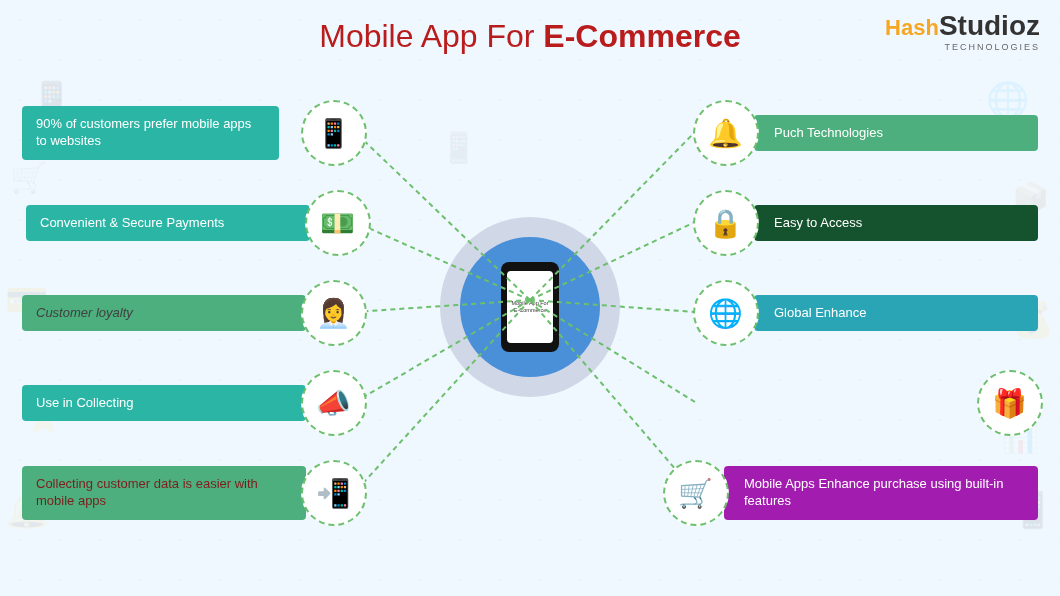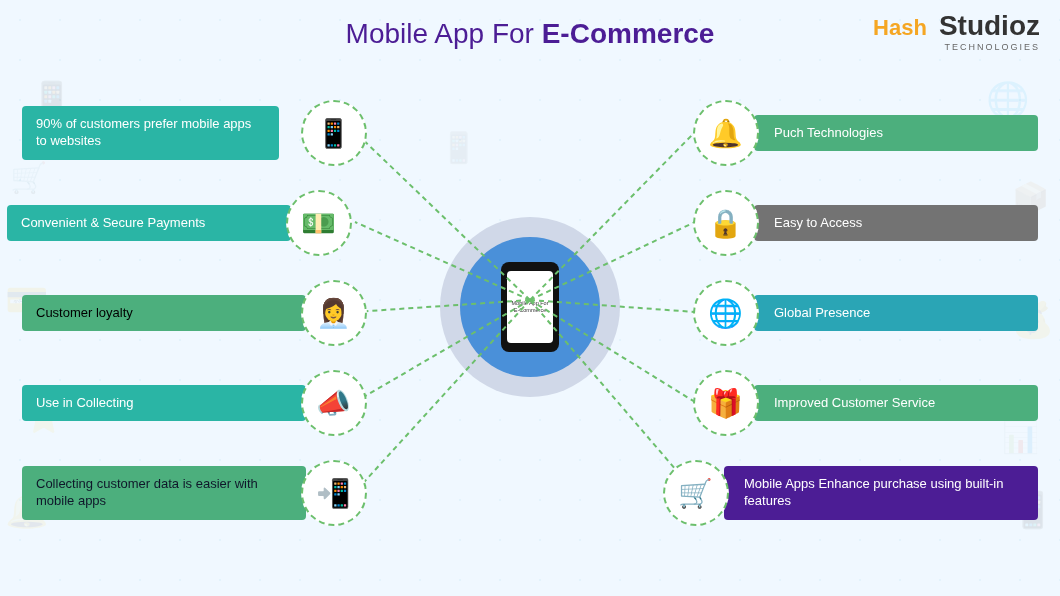--- a/index.html
+++ b/index.html
@@ -54,8 +54,8 @@
       left: 50%;
       transform: translateX(-50%);
       text-align: center;
-      font-size: 28px;
-      color: #4c1d95;
+      font-size: 32px;
+      color: #b91c1c;
       white-space: nowrap;
     }
     .title .bold {

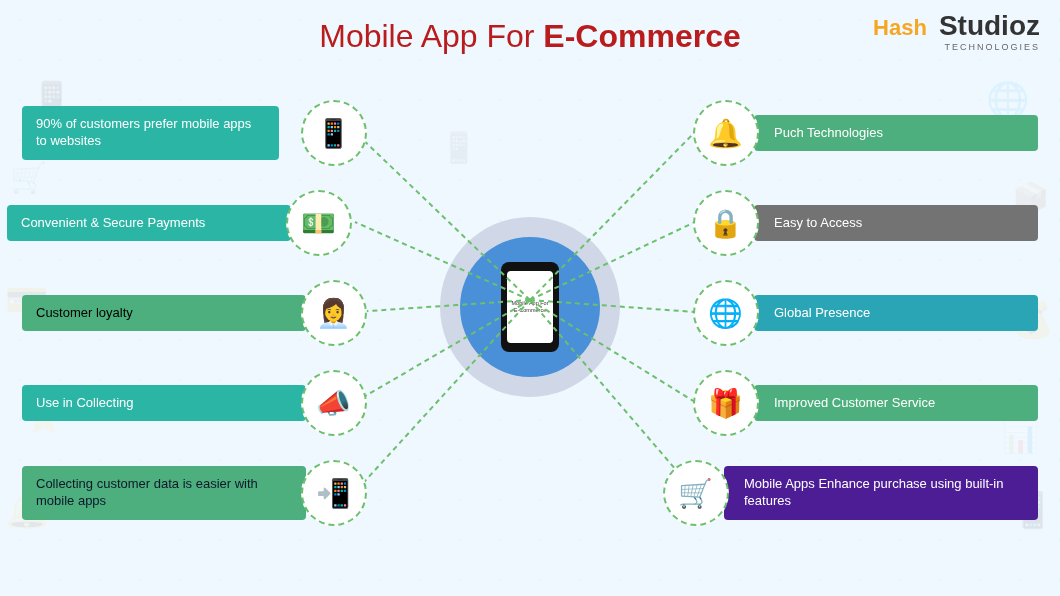--- a/index.html
+++ b/index.html
@@ -271,7 +271,7 @@
 
   <div class="logo">
     <div>
-      <div style="display:flex;align-items:baseline;gap:12px;">
+      <div style="display:flex;align-items:baseline;">
         <span style="font-size:22px;font-weight:900;color:#f5a623;font-family:Arial,sans-serif;">Hash</span>
         <span style="font-size:28px;font-weight:700;color:#333;font-family:Arial,sans-serif;">Studioz</span>
       </div>

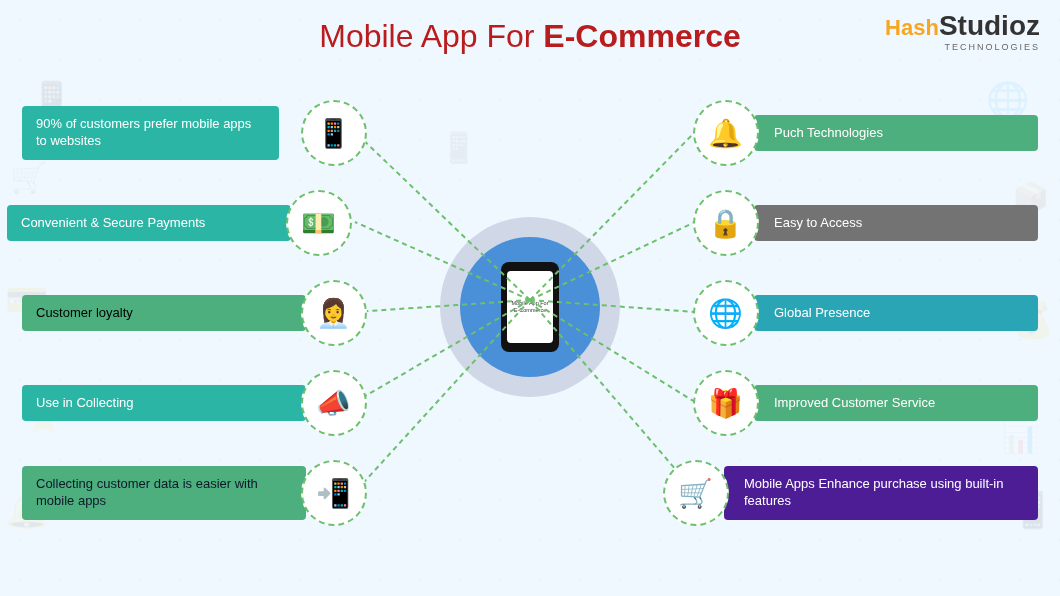--- a/index.html
+++ b/index.html
@@ -320,7 +320,7 @@
     </div>
   </div>
 
-  <div id="item-payments" class="item-box left-item" style="position:absolute;top:190px;left:7px;width:345px;display:flex;align-items:center;">
+  <div id="item-payments" class="item-box left-item" style="position:absolute;top:190px;left:26px;width:345px;display:flex;align-items:center;">
     <div class="item-label bg-teal" style="flex:1;padding:10px 20px 10px 14px;border-radius:4px;font-size:13px;color:white;line-height:1.3;font-weight:500;background:#2ab5a5;margin-right:0px;">
       <span>Convenient &amp; Secure Payments</span>
     </div>

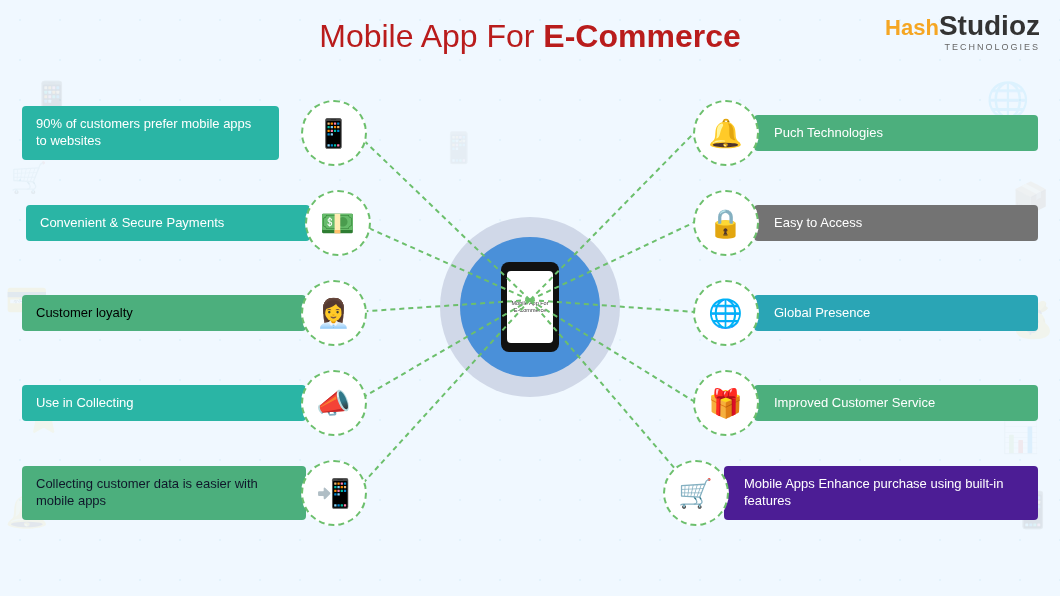--- a/index.html
+++ b/index.html
@@ -366,7 +366,7 @@
   </div>
 
   <div id="item-access" class="item-box right-item" style="position:absolute;top:190px;right:22px;width:345px;display:flex;flex-direction:row-reverse;align-items:center;">
-    <div class="item-label bg-green" style="flex:1;padding:10px 14px 10px 20px;border-radius:4px;font-size:13px;color:white;line-height:1.3;font-weight:500;background:#737373;margin-left:0px;">
+    <div class="item-label bg-green" style="flex:1;padding:10px 14px 10px 20px;border-radius:4px;font-size:13px;color:white;line-height:1.3;font-weight:500;background:#14532d;margin-left:0px;">
       <span>Easy to Access</span>
     </div>
     <div class="item-icon-circle" style="width:66px;height:66px;border-radius:50%;border:2.5px dashed #6cbf6c;background:white;display:flex;align-items:center;justify-content:center;flex-shrink:0;font-size:28px;margin-right:-5px;">

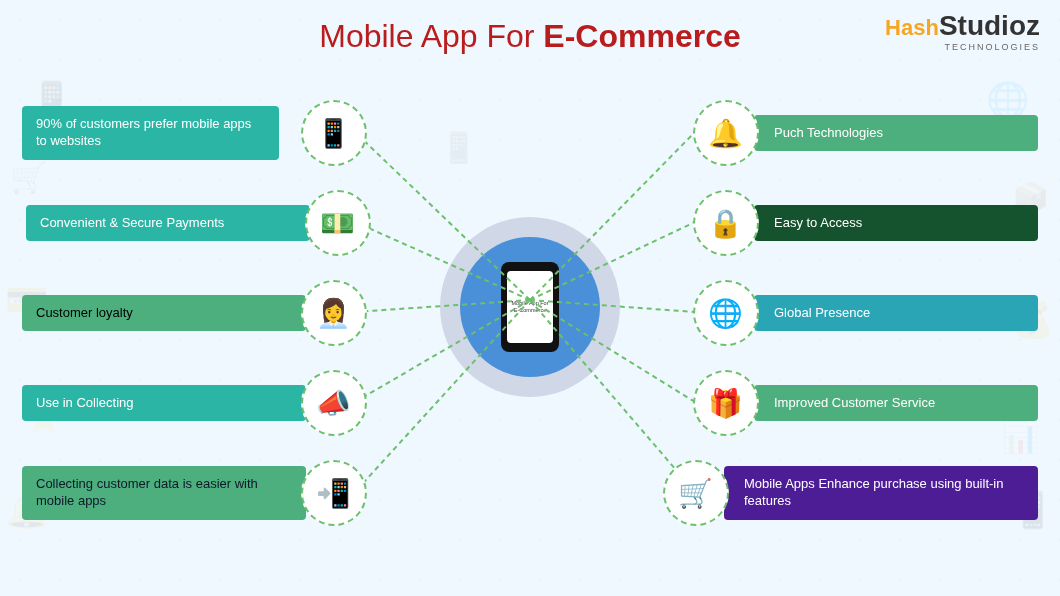--- a/index.html
+++ b/index.html
@@ -330,7 +330,7 @@
   </div>
 
   <div id="item-loyalty" class="item-box left-item" style="position:absolute;top:280px;left:22px;width:345px;display:flex;align-items:center;">
-    <div class="item-label bg-green" style="flex:1;padding:10px 20px 10px 14px;border-radius:4px;font-size:13px;color:#000000;line-height:1.3;font-weight:500;background:#4caf7d;margin-right:0px;">
+    <div class="item-label bg-green" style="flex:1;padding:10px 20px 10px 14px;border-radius:4px;font-size:13px;color:#404040;line-height:1.3;font-weight:500;background:#4caf7d;margin-right:0px;font-style:italic;">
       <span>Customer loyalty</span>
     </div>
     <div class="item-icon-circle" style="width:66px;height:66px;border-radius:50%;border:2.5px dashed #6cbf6c;background:white;display:flex;align-items:center;justify-content:center;flex-shrink:0;font-size:28px;margin-left:-5px;">

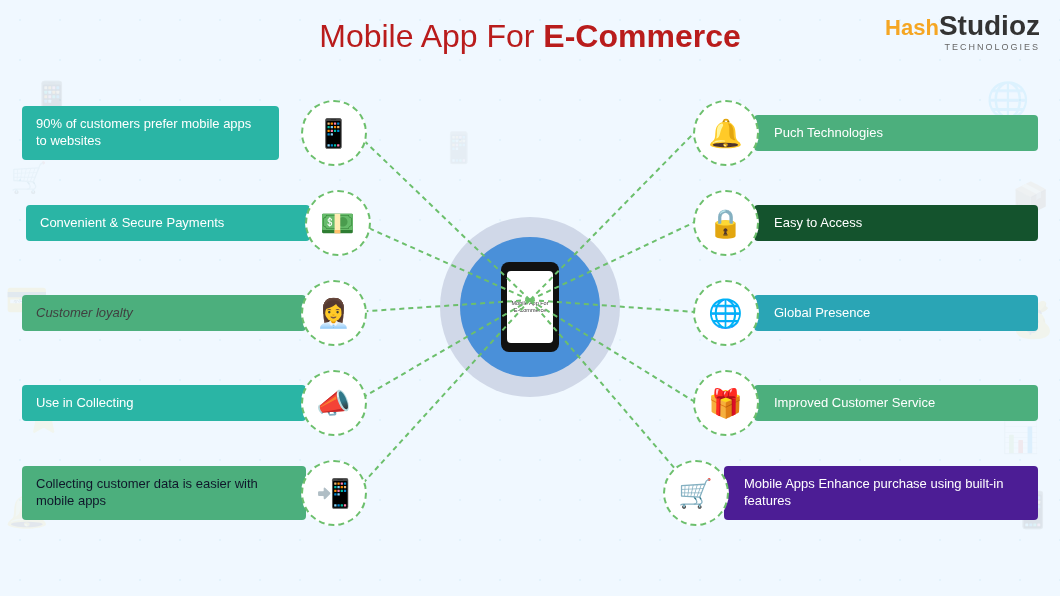--- a/index.html
+++ b/index.html
@@ -376,7 +376,7 @@
 
   <div id="item-global" class="item-box right-item" style="position:absolute;top:280px;right:22px;width:345px;display:flex;flex-direction:row-reverse;align-items:center;">
     <div class="item-label bg-blue-green" style="flex:1;padding:10px 14px 10px 20px;border-radius:4px;font-size:13px;color:white;line-height:1.3;font-weight:500;background:#2aa5b5;margin-left:0px;">
-      <span>Global Presence</span>
+      <span>Global Enhance</span>
     </div>
     <div class="item-icon-circle" style="width:66px;height:66px;border-radius:50%;border:2.5px dashed #6cbf6c;background:white;display:flex;align-items:center;justify-content:center;flex-shrink:0;font-size:28px;margin-right:-5px;">
       🌐

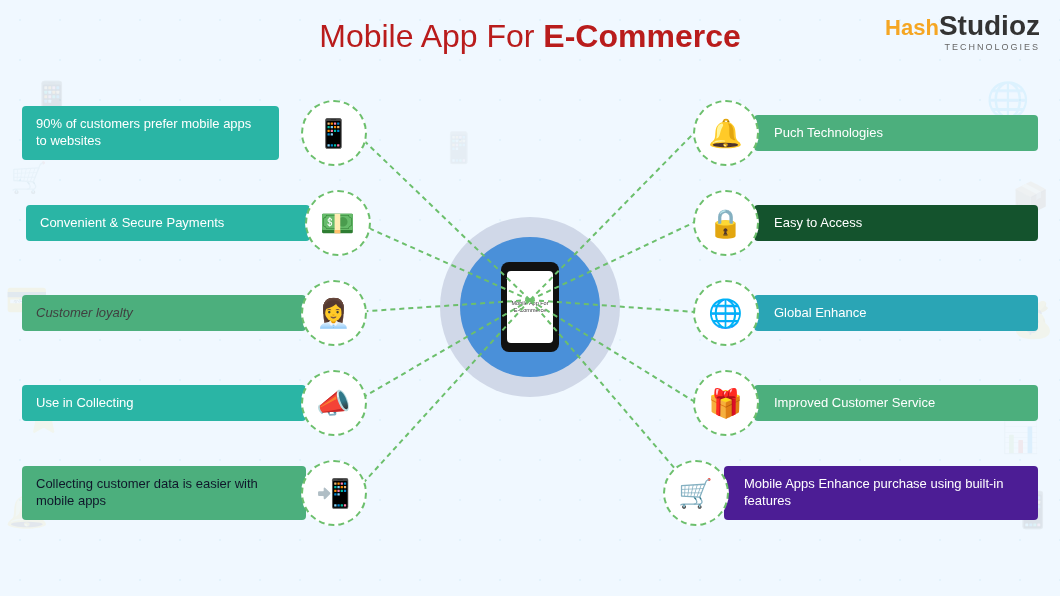--- a/index.html
+++ b/index.html
@@ -384,9 +384,6 @@
   </div>
 
   <div id="item-customer-service" class="item-box right-item" style="position:absolute;top:370px;right:22px;width:345px;display:flex;flex-direction:row-reverse;align-items:center;">
-    <div class="item-label bg-green" style="flex:1;padding:10px 14px 10px 20px;border-radius:4px;font-size:13px;color:white;line-height:1.3;font-weight:500;background:#4caf7d;margin-left:0px;">
-      <span>Improved Customer Service</span>
-    </div>
     <div class="item-icon-circle" style="width:66px;height:66px;border-radius:50%;border:2.5px dashed #6cbf6c;background:white;display:flex;align-items:center;justify-content:center;flex-shrink:0;font-size:28px;margin-right:-5px;">
       🎁
     </div>

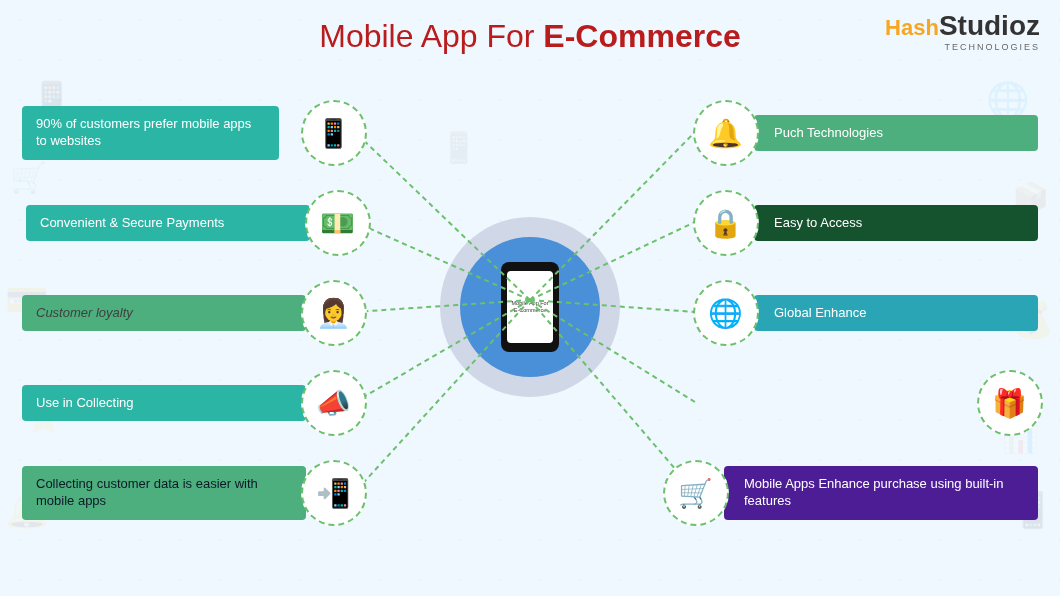--- a/index.html
+++ b/index.html
@@ -348,7 +348,7 @@
   </div>
 
   <div id="item-collecting" class="item-box left-item" style="position:absolute;top:460px;left:22px;width:345px;display:flex;align-items:center;">
-    <div class="item-label bg-green" style="flex:1;padding:10px 20px 10px 14px;border-radius:4px;font-size:13px;color:#0f172a;line-height:1.3;font-weight:500;background:#4caf7d;margin-right:0px;">
+    <div class="item-label bg-green" style="flex:1;padding:10px 20px 10px 14px;border-radius:4px;font-size:13px;color:#7f1d1d;line-height:1.3;font-weight:500;background:#4caf7d;margin-right:0px;">
       <span>Collecting customer data is easier with mobile apps</span>
     </div>
     <div class="item-icon-circle" style="width:66px;height:66px;border-radius:50%;border:2.5px dashed #6cbf6c;background:white;display:flex;align-items:center;justify-content:center;flex-shrink:0;font-size:28px;margin-left:-5px;">

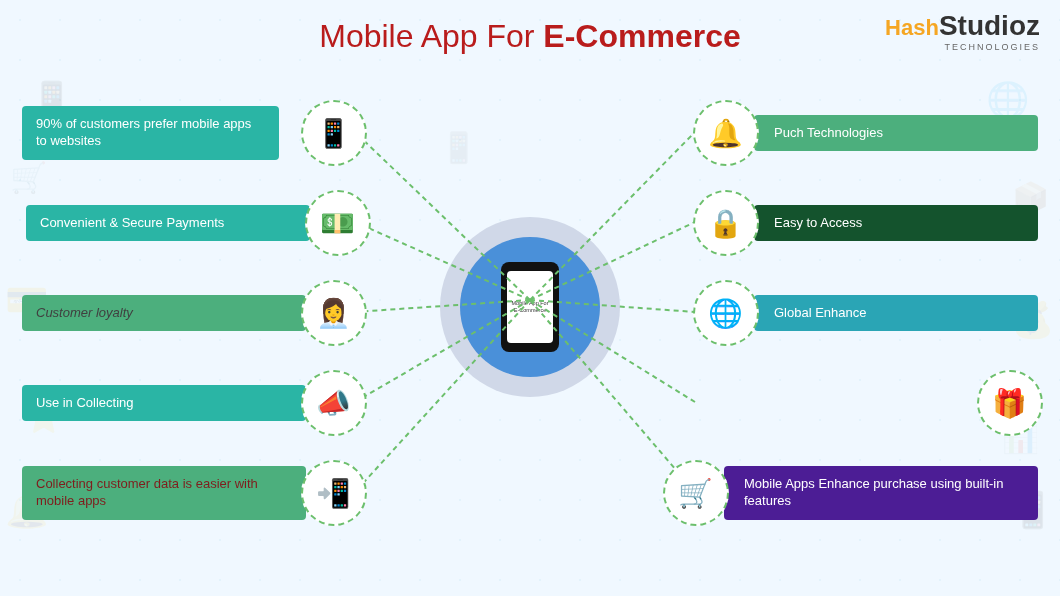--- a/index.html
+++ b/index.html
@@ -390,7 +390,7 @@
   </div>
 
   <div id="item-enhance" class="item-box right-item" style="position:absolute;top:460px;right:22px;width:375px;display:flex;flex-direction:row-reverse;align-items:center;">
-    <div class="item-label bg-blue-green" style="flex:1;padding:10px 14px 10px 20px;border-radius:4px;font-size:13px;color:white;line-height:1.3;font-weight:500;background:#4c1d95;margin-left:0px;">
+    <div class="item-label bg-blue-green" style="flex:1;padding:10px 14px 10px 20px;border-radius:4px;font-size:13px;color:white;line-height:1.3;font-weight:500;background:#a21caf;margin-left:0px;">
       <span>Mobile Apps Enhance purchase using built-in features</span>
     </div>
     <div class="item-icon-circle" style="width:66px;height:66px;border-radius:50%;border:2.5px dashed #6cbf6c;background:white;display:flex;align-items:center;justify-content:center;flex-shrink:0;font-size:28px;margin-right:-5px;">

